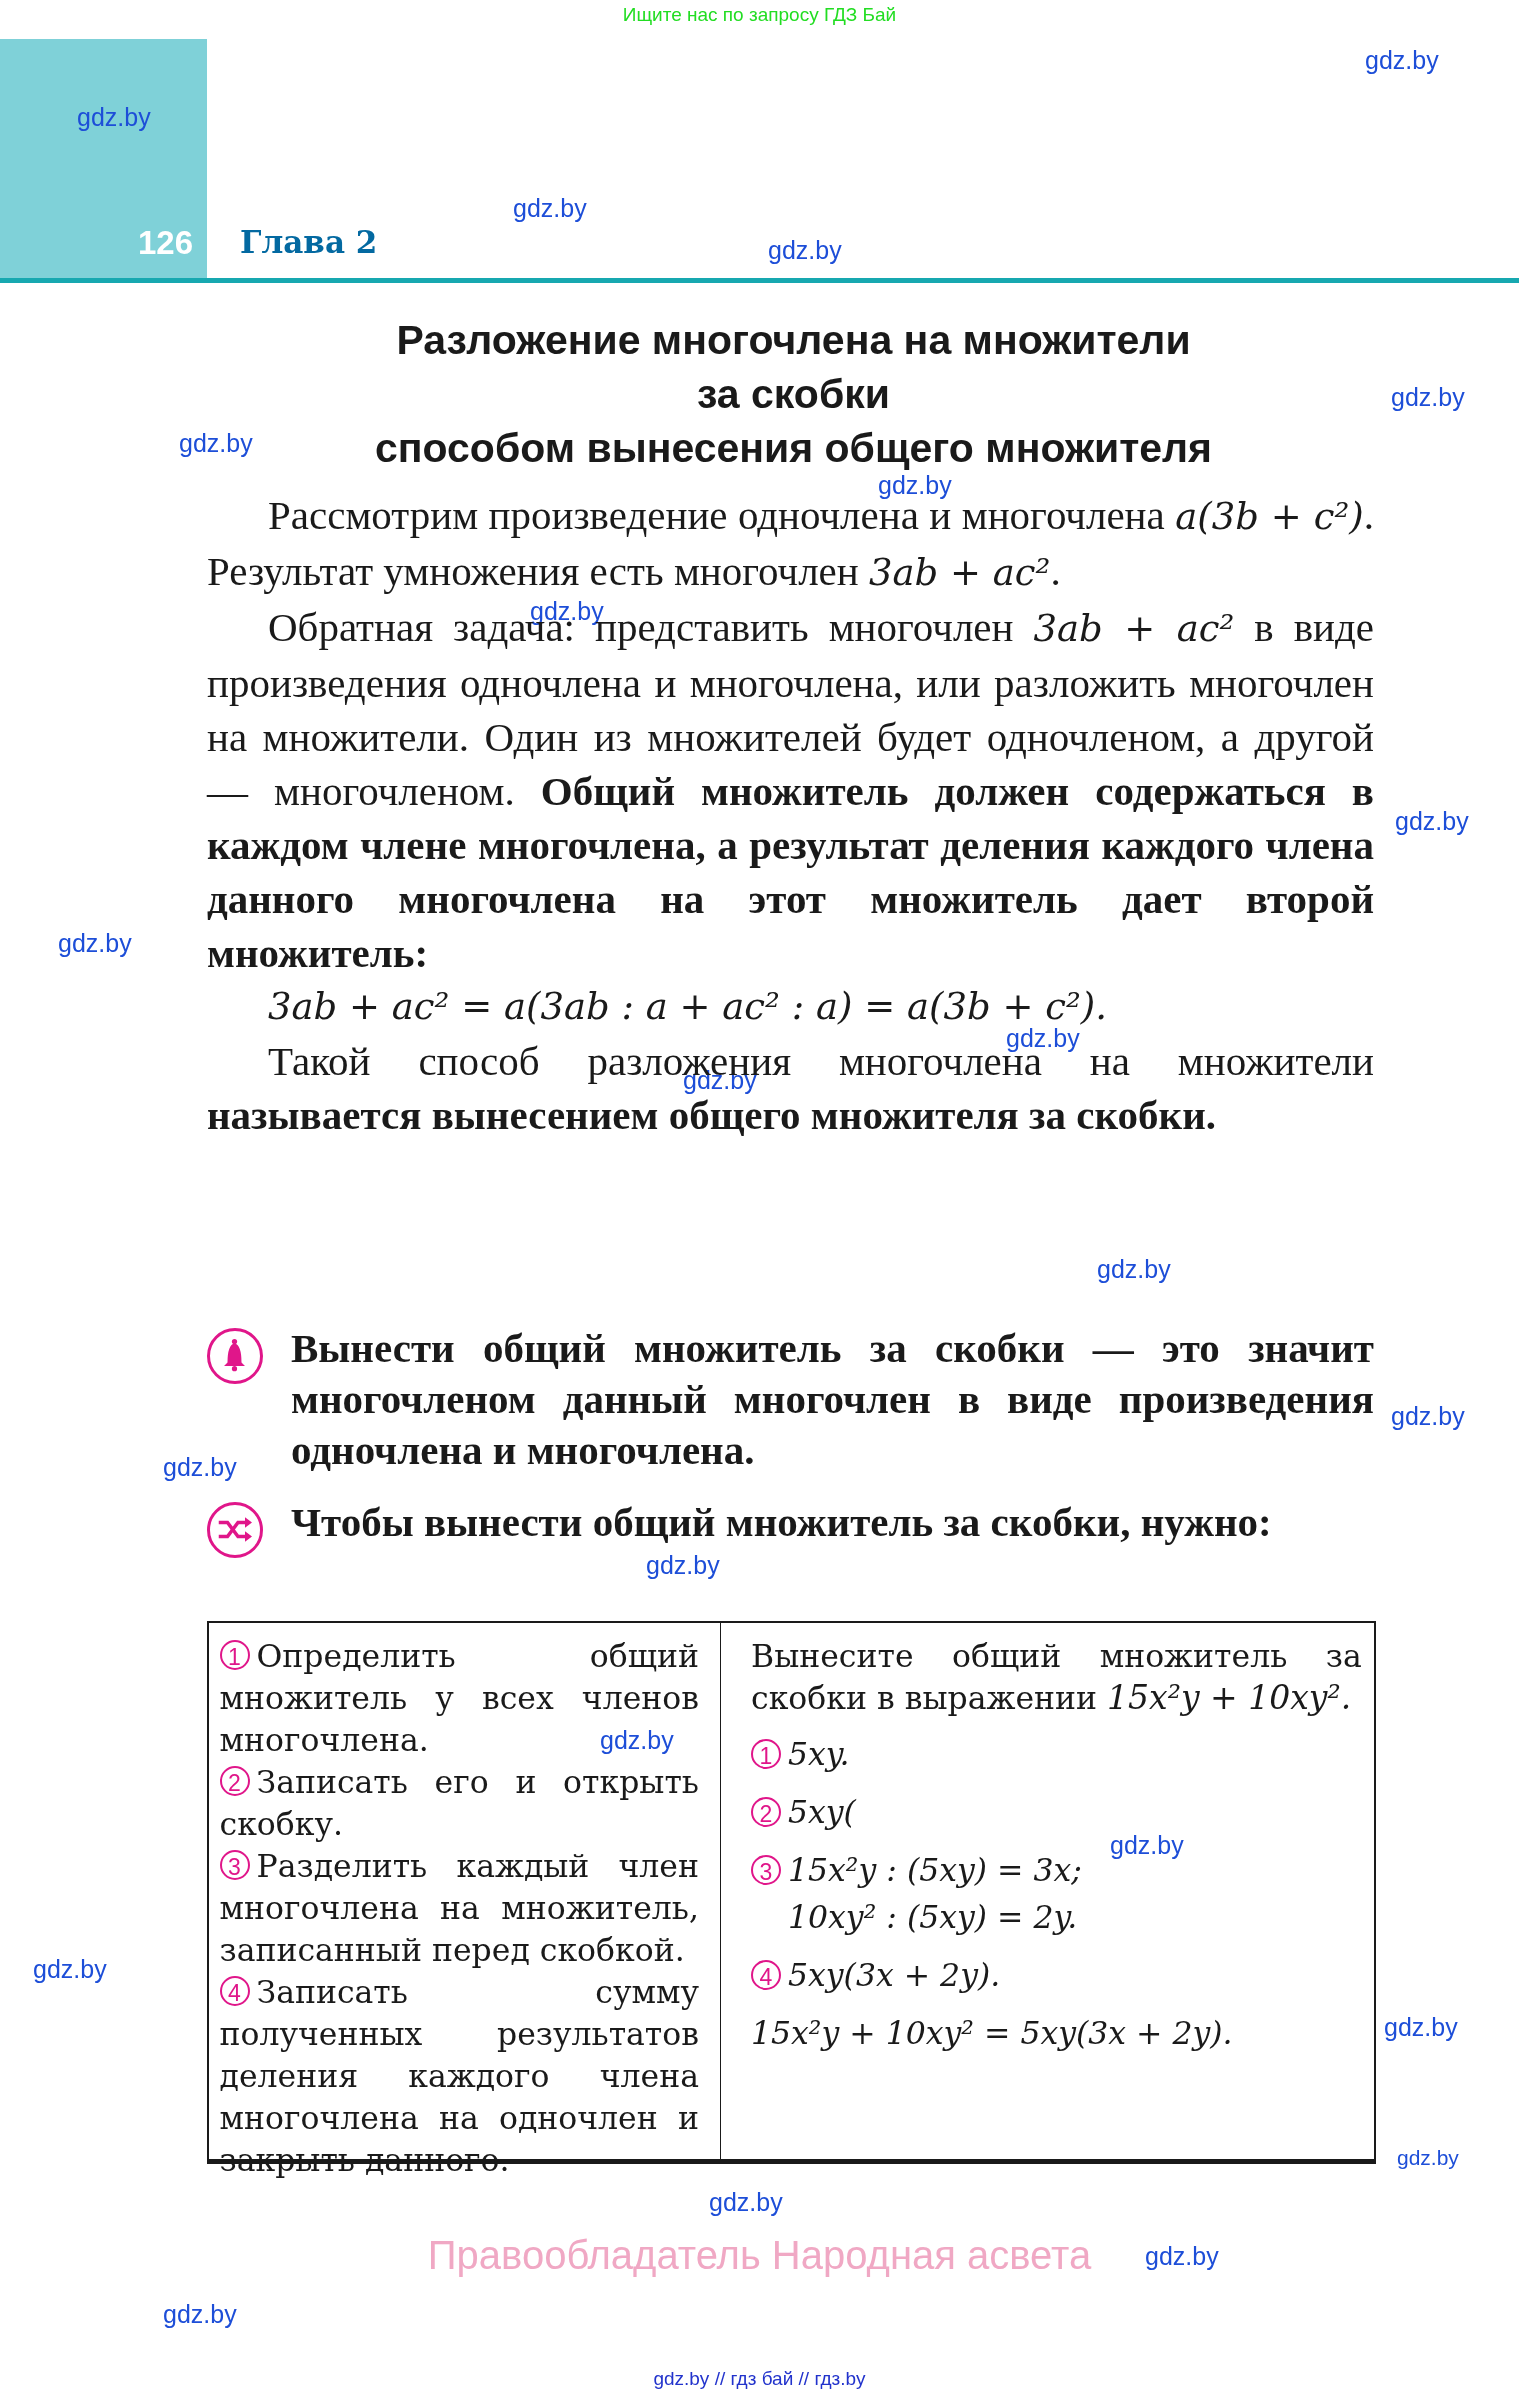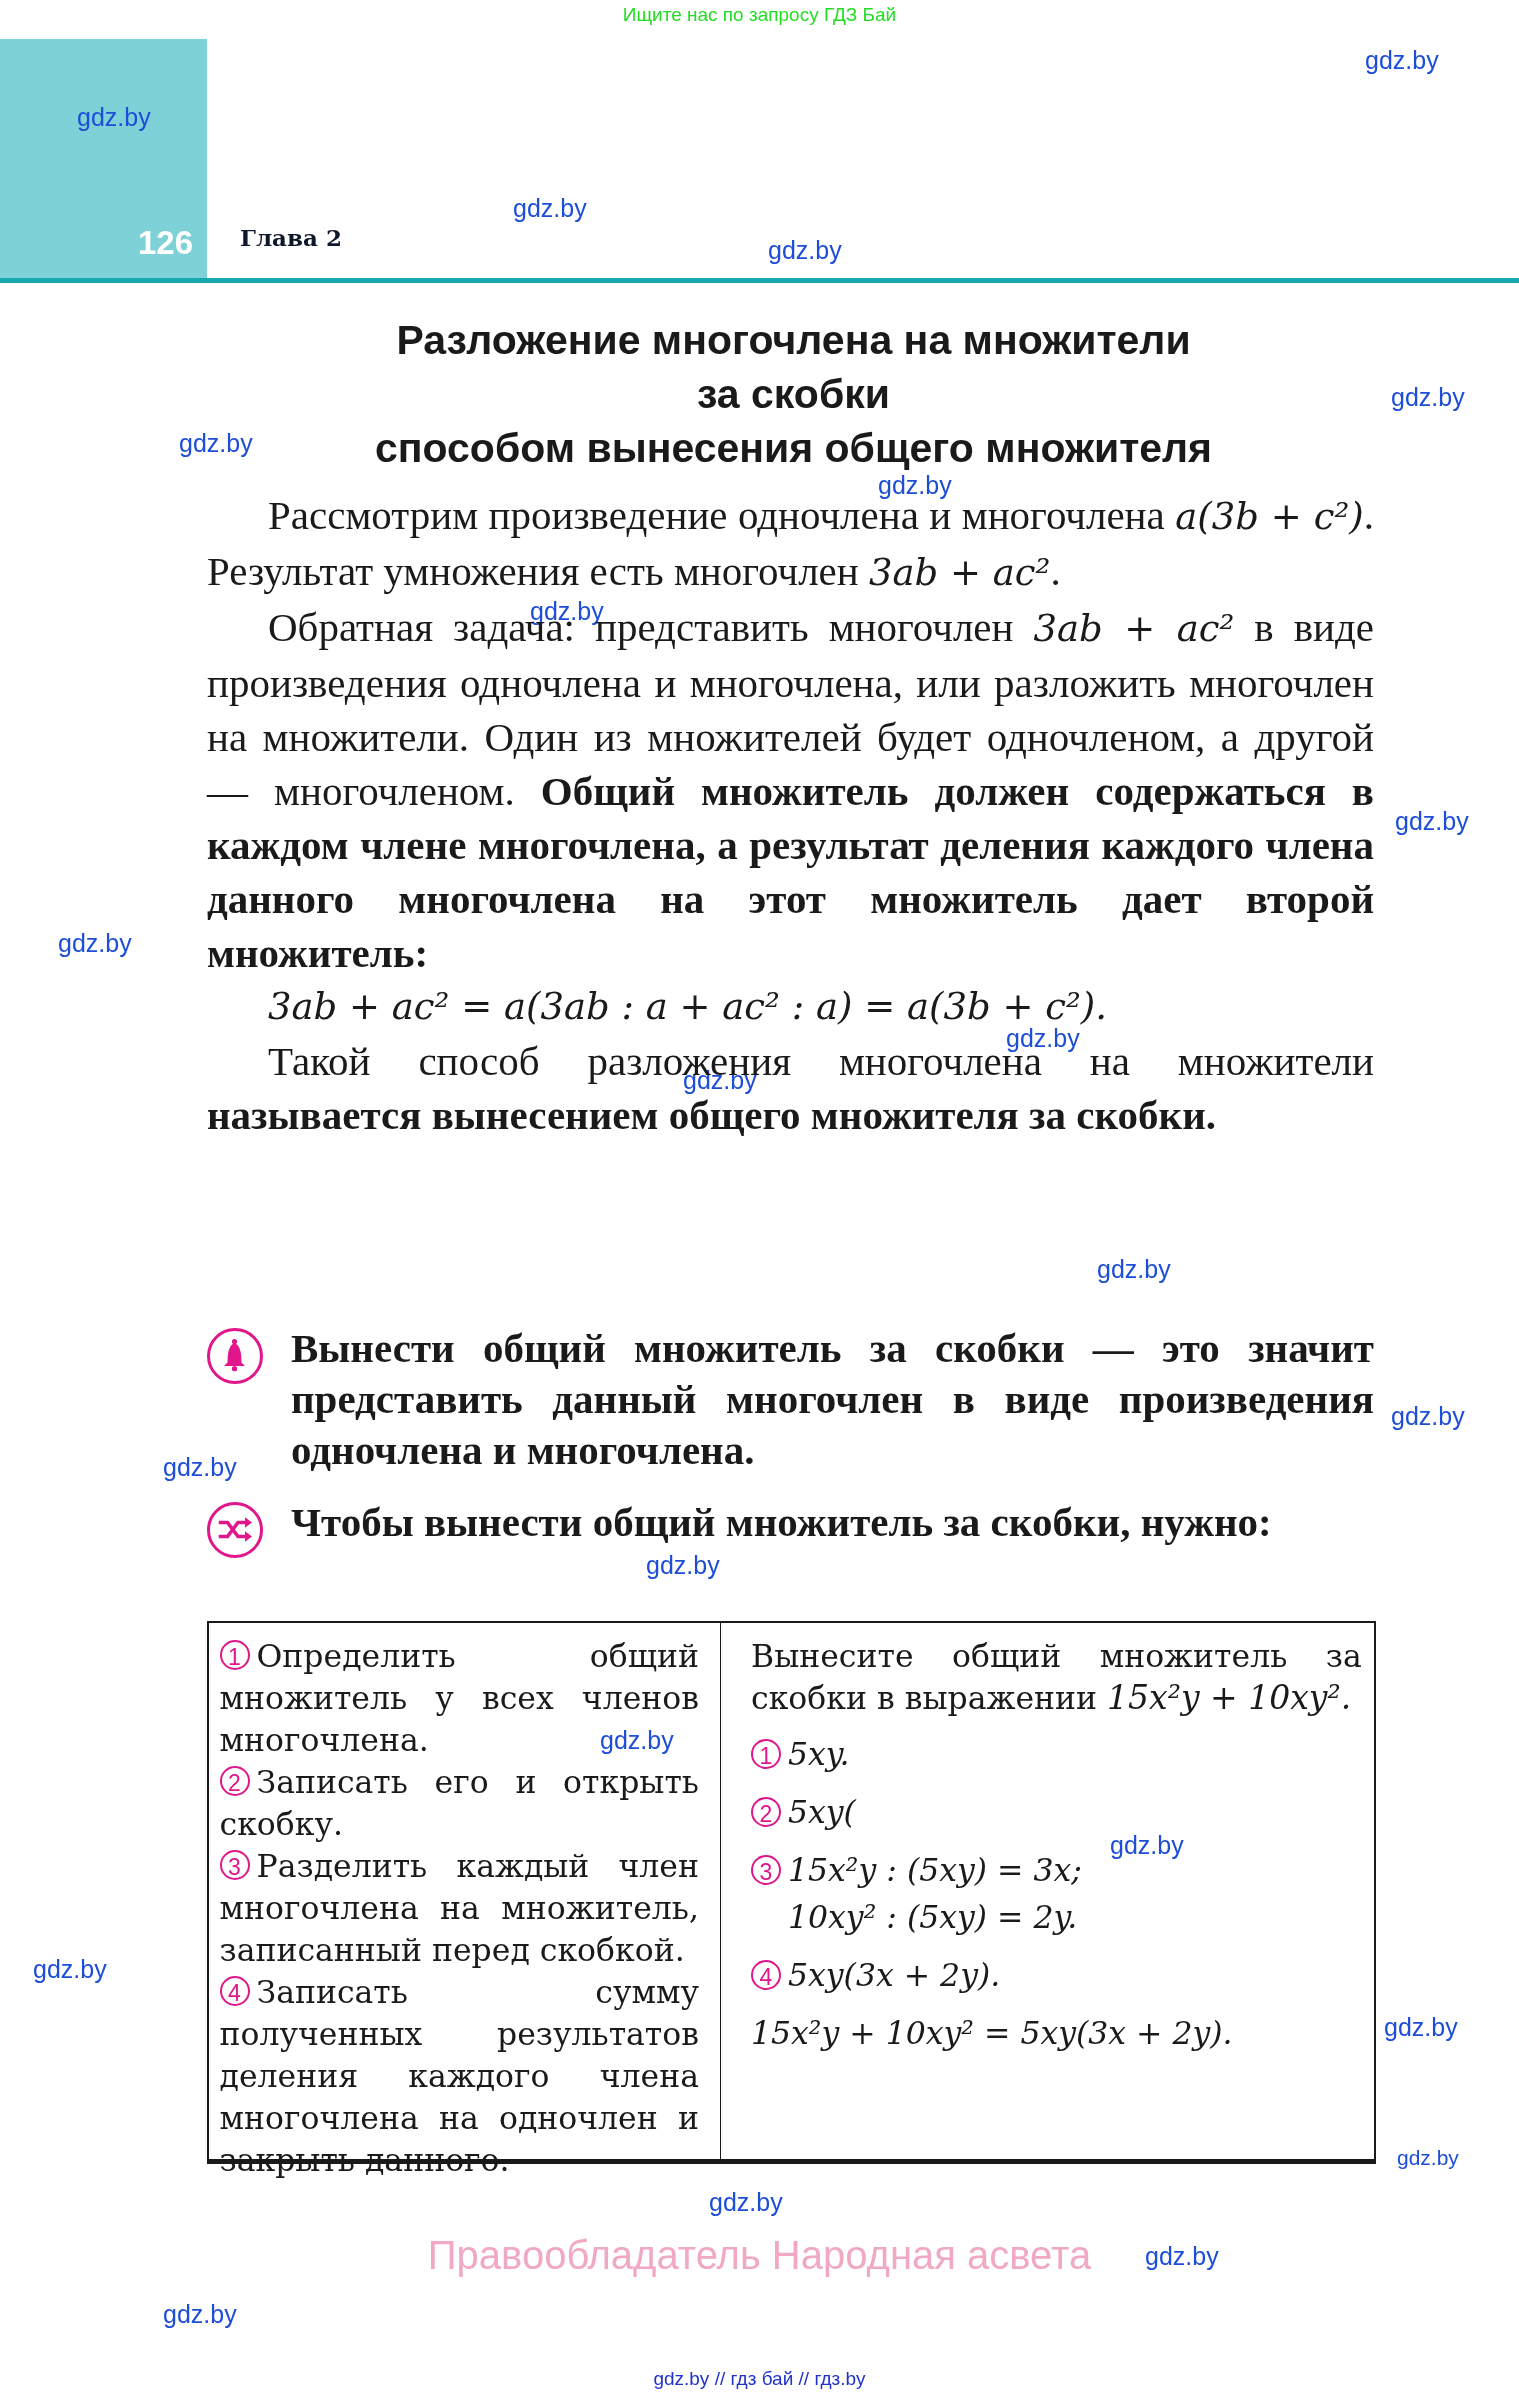--- a/index.html
+++ b/index.html
@@ -10,7 +10,7 @@
   .teal-block { left:0; top:39px; width:207px; height:242px; background:#7fd1d8; }
   .header-line { left:0; top:278px; width:1519px; height:5.3px; background:#17a8b0; }
   .page-num { left:123px; top:224px; width:70px; text-align:right; color:#ffffff; font-family:"Liberation Sans",sans-serif; font-weight:bold; font-size:33px; }
-  .chapter { left:240px; top:224px; font-family:"DejaVu Serif",serif; font-weight:bold; font-size:23px; color:#0f172a; }
+  .chapter { left:240px; top:224px; font-family:"DejaVu Serif",serif; font-weight:bold; font-size:31px; color:#0369a1; }
   .wm { font-family:"Liberation Sans",sans-serif; font-size:25px; color:#1d4ed8; }
   .title { left:207px; width:1173px; top:313px; text-align:center; font-family:"Liberation Sans",sans-serif; font-weight:bold; font-size:41px; line-height:54px; color:#1a1a1a; }
   .body { left:207px; width:1167px; top:488px; font-family:"Liberation Serif",serif; font-size:41px; line-height:54px; text-align:justify; }

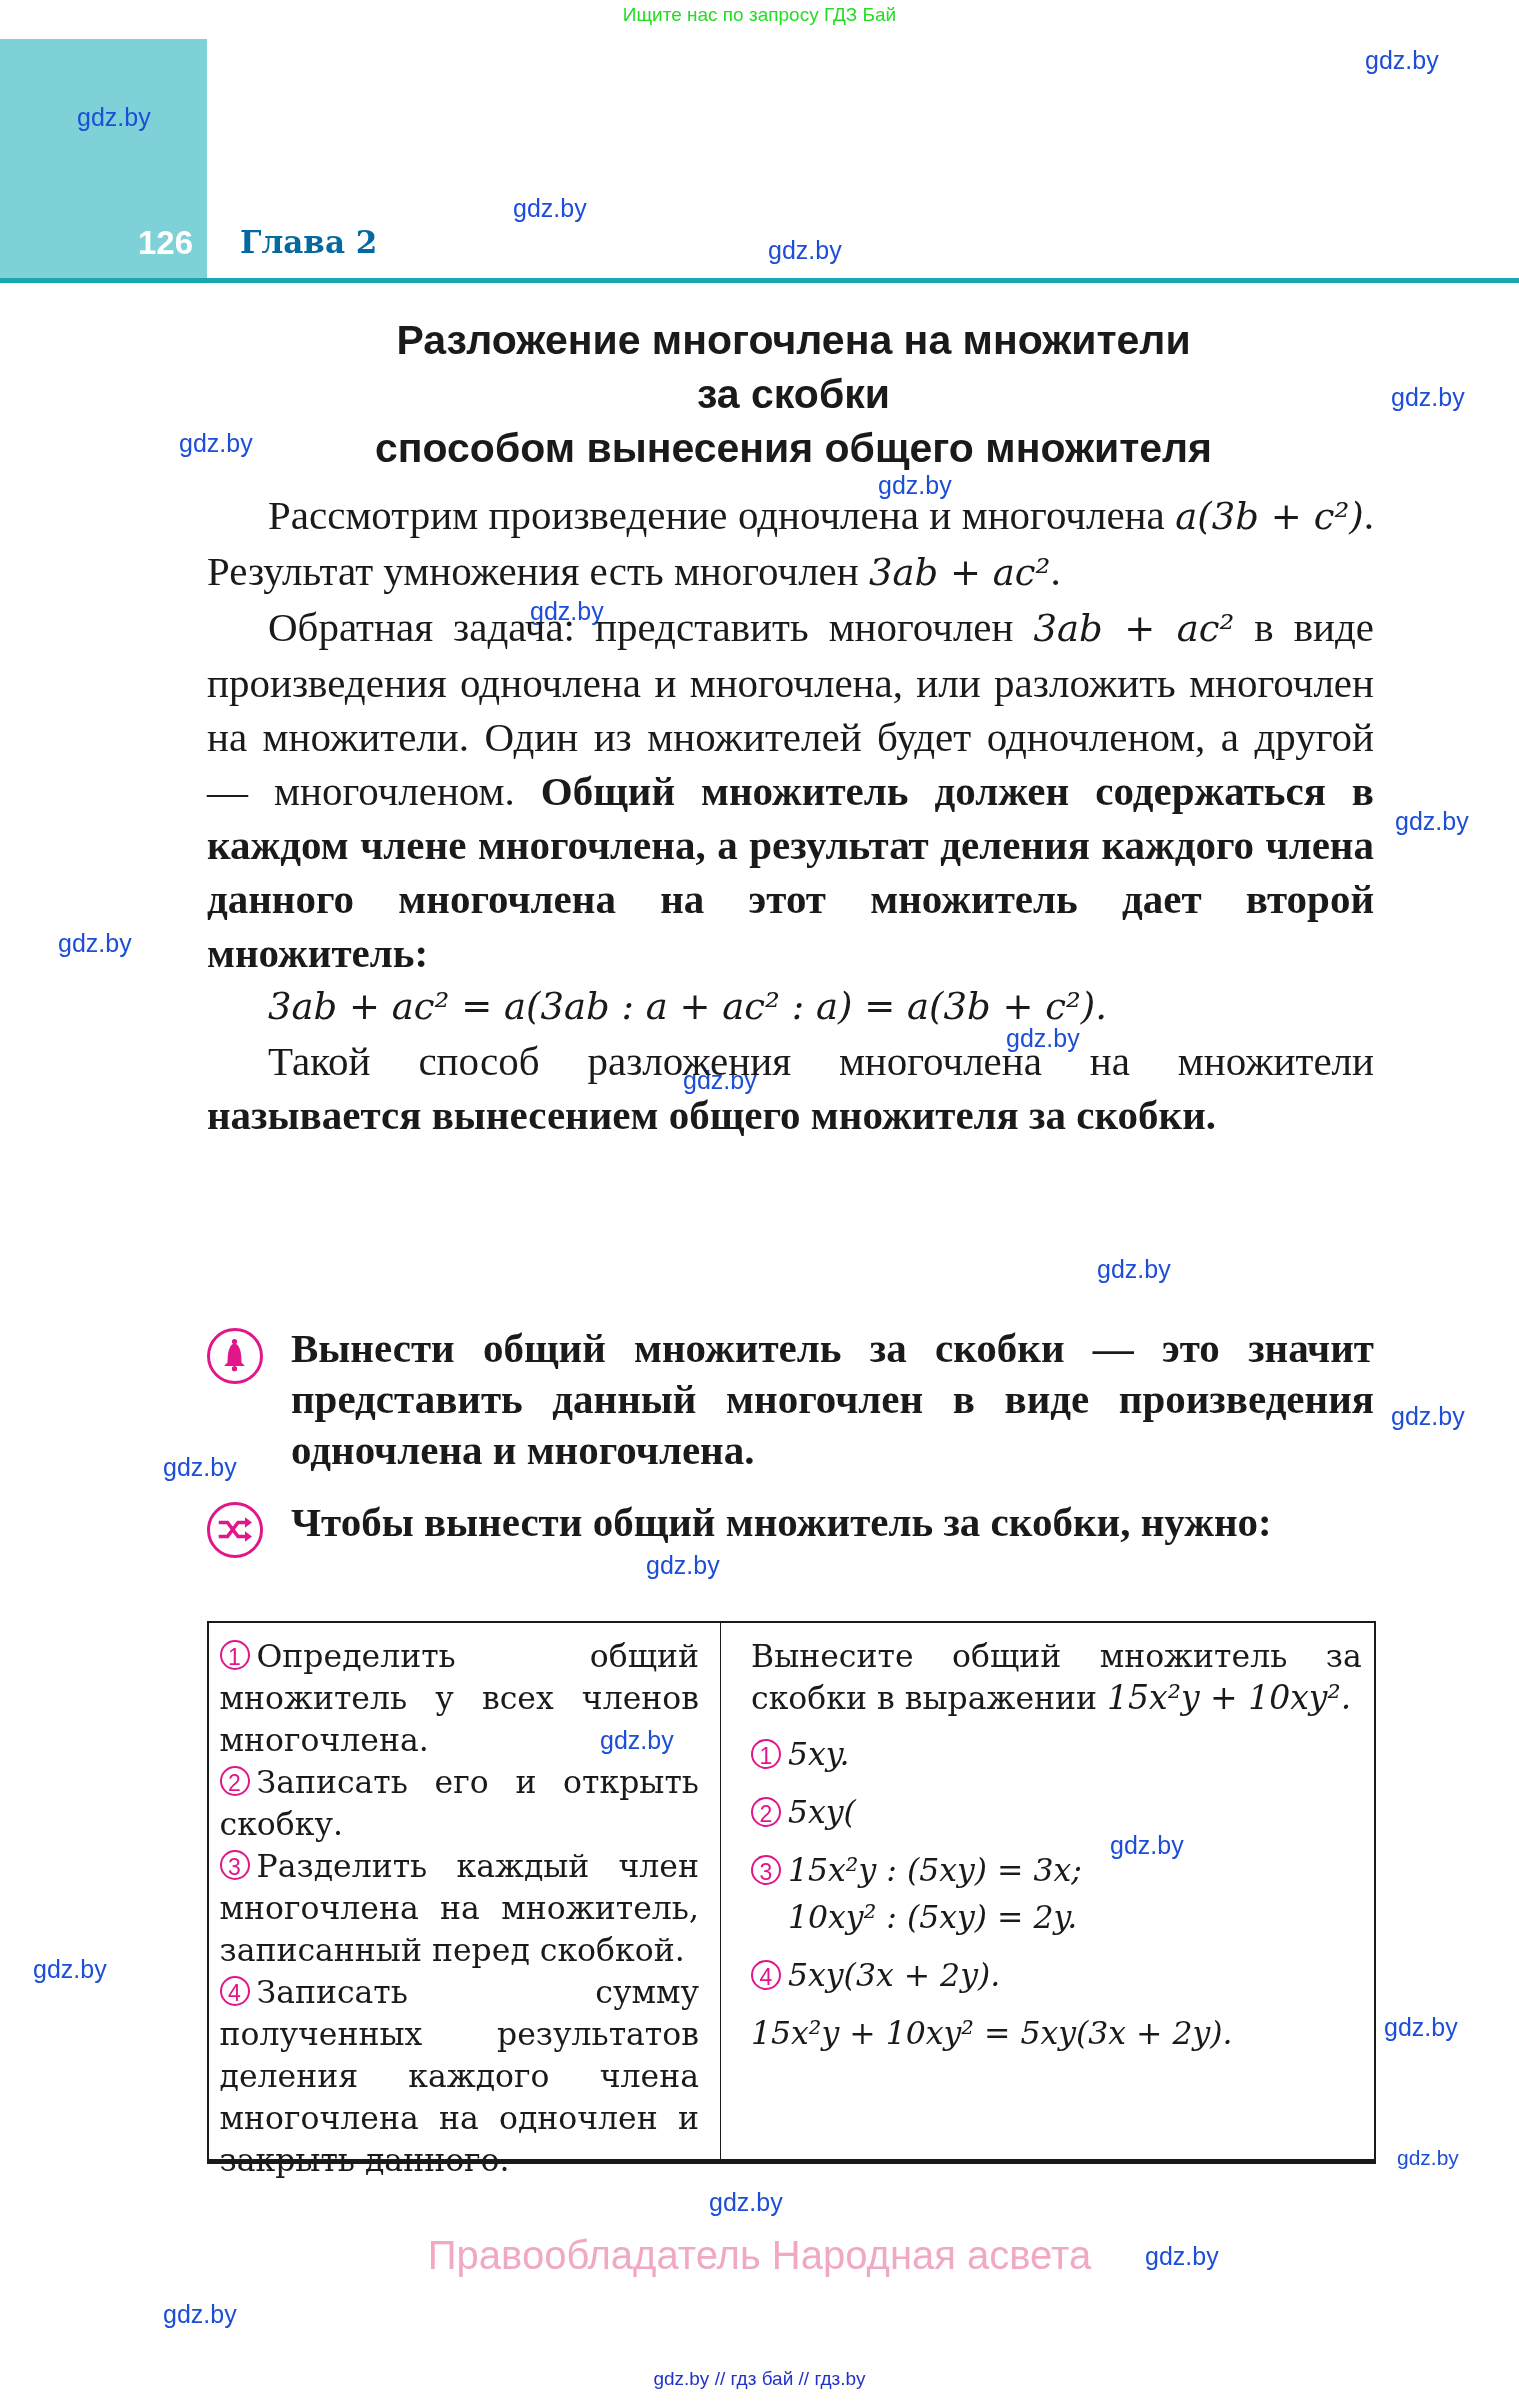--- a/index.html
+++ b/index.html
@@ -87,7 +87,7 @@
       <circle cx="28" cy="43" r="3" fill="#e0168a"></circle>
     </svg>
   </div>
-  <div class="rule-text">Вынести общий множитель за скобки — это значит представить данный многочлен в виде произведения одночлена и многочлена.</div>
+  <div class="rule-text">Вынести общий множитель за скобки — это значит многочленом данный многочлен в виде произведения одночлена и многочлена.</div>
 </div>
 
 <div class="abs rule-block" style="top:1497px">

